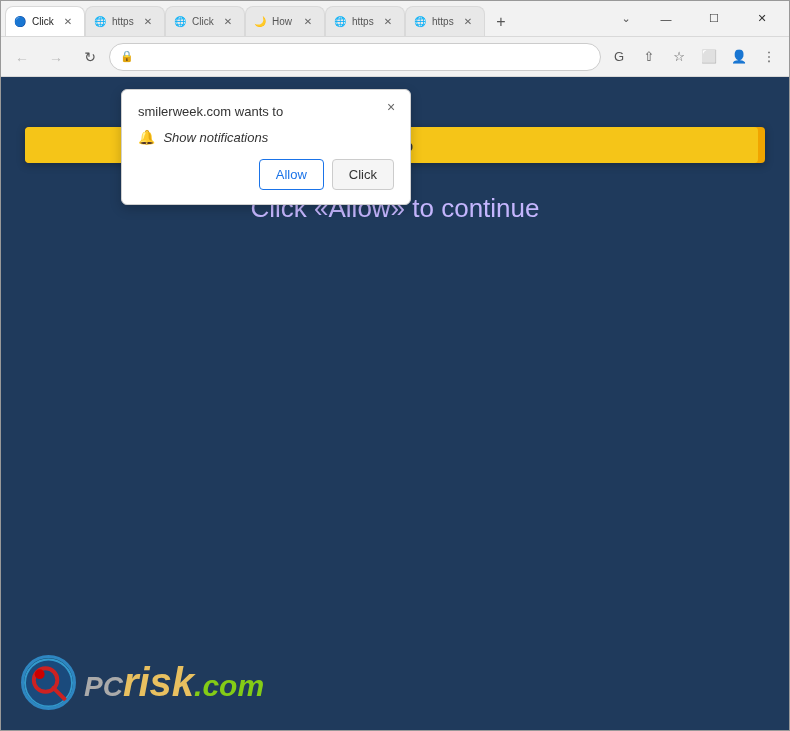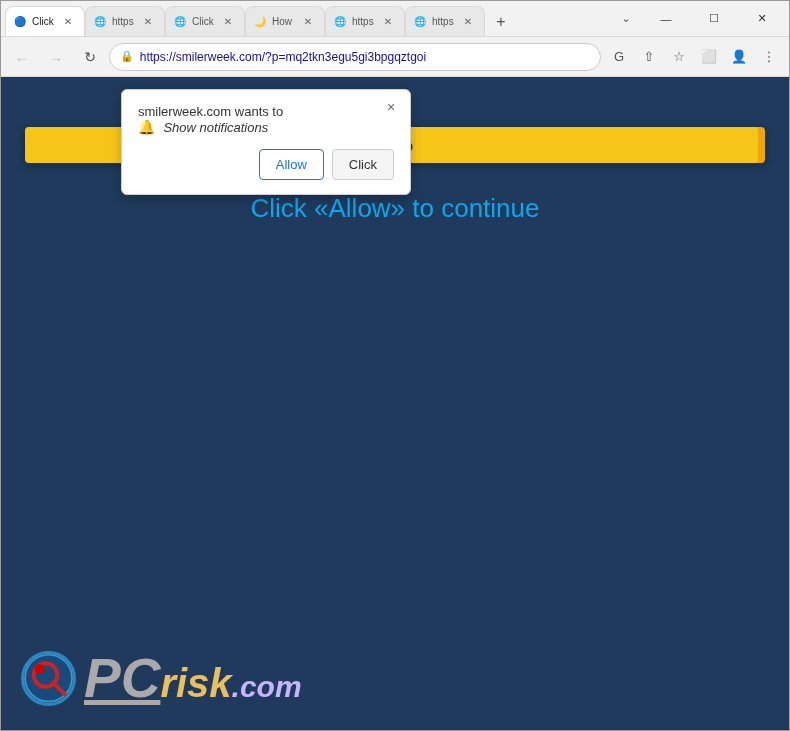--- a/index.html
+++ b/index.html
@@ -341,7 +341,6 @@
 
     <div class="address-bar">
       <span class="lock-icon">🔒</span>
-      <span class="url-text">https://smilerweek.com/?p=mq2tkn3egu5gi3bpgqztgoi</span>
     </div>
 
     <div class="nav-actions">

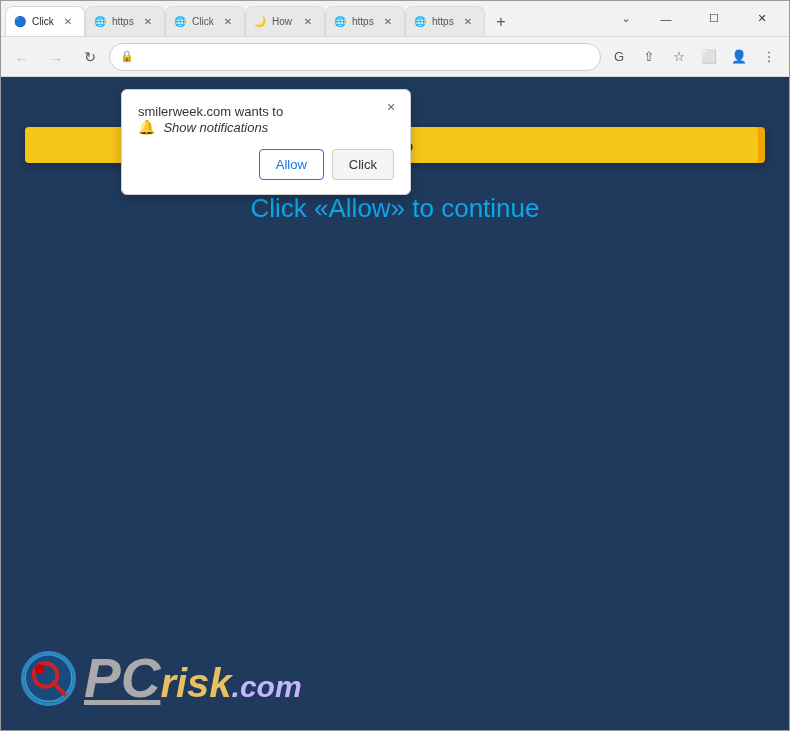--- a/index.html
+++ b/index.html
@@ -185,6 +185,7 @@
     .popup-title {
       font-size: 13px;
       color: #333;
+      margin-bottom: 10px;
       margin-right: 16px;
     }
     .popup-row {

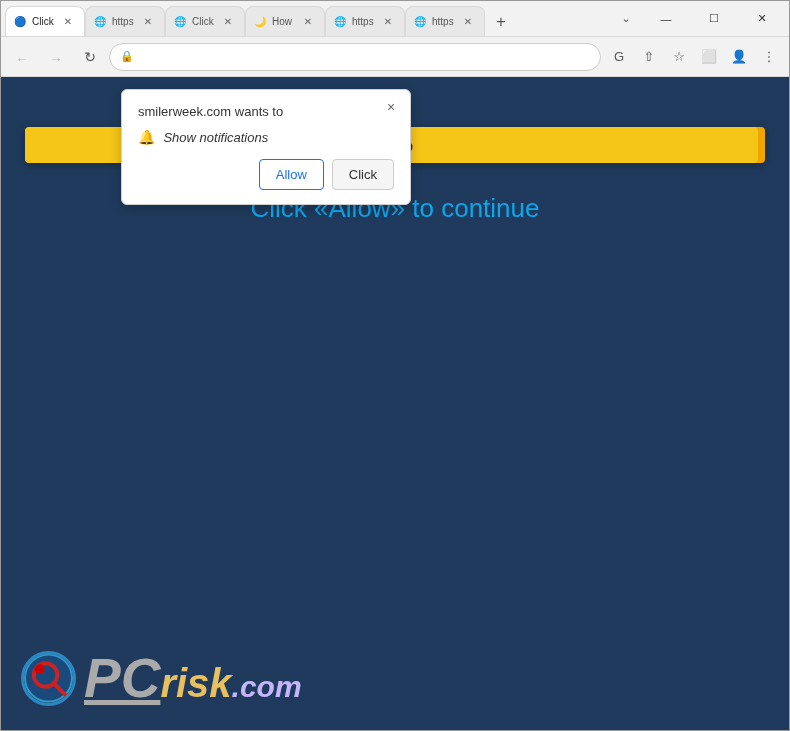--- a/index.html
+++ b/index.html
@@ -246,7 +246,7 @@
 
     
     .main-text {
-      color: #0ea5e9;
+      color: #c4b5fd;
       font-size: 26px;
       font-weight: 400;
       text-align: center;

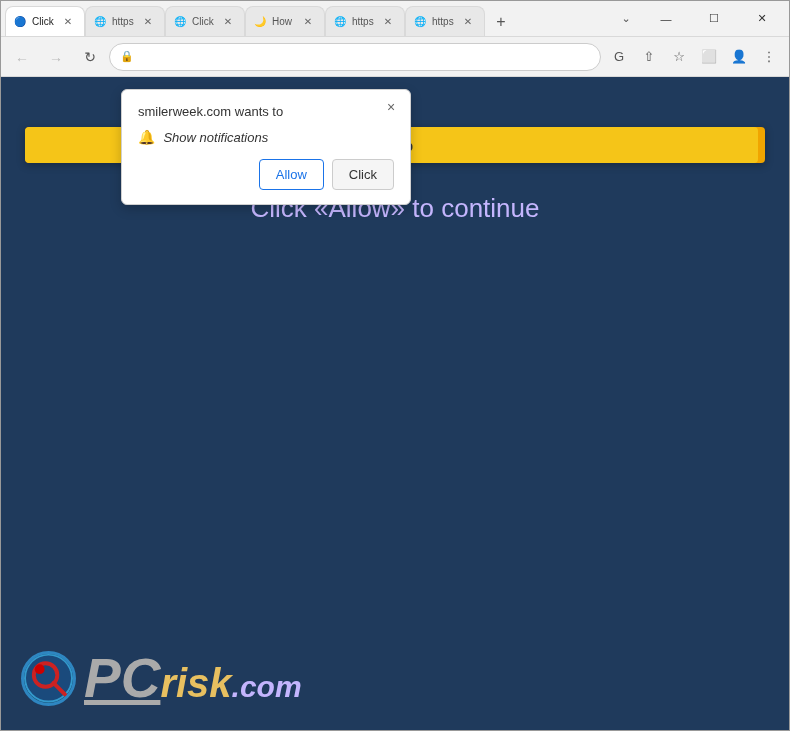--- a/index.html
+++ b/index.html
@@ -275,7 +275,7 @@
       font-size: 36px;
       font-weight: bold;
     }
-    .logo-text .pc { color: #aaa; font-style: italic; font-size: 55px; font-weight: 900; text-decoration: underline; }
+    .logo-text .pc { color: #aaa; font-style: italic; font-size: 28px; font-weight: 900; }
     .logo-text .risk { color: #e8c060; font-size: 40px; font-style: italic; }
     .logo-text .com { color: #c4b5fd; font-size: 30px; font-style: italic; }
   </style>

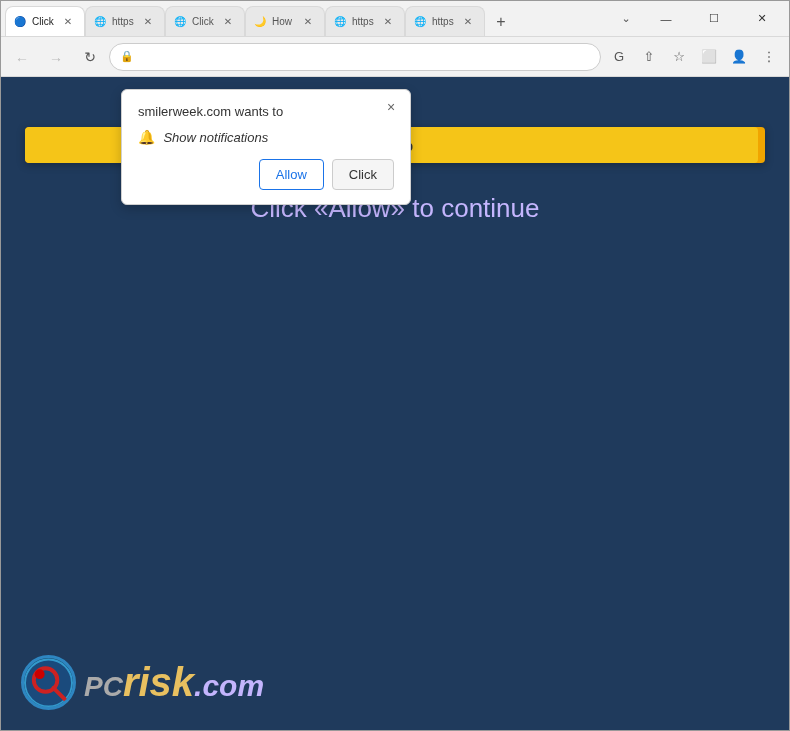--- a/index.html
+++ b/index.html
@@ -277,7 +277,7 @@
     }
     .logo-text .pc { color: #aaa; font-style: italic; font-size: 28px; font-weight: 900; }
     .logo-text .risk { color: #e8c060; font-size: 40px; font-style: italic; }
-    .logo-text .com { color: #c4b5fd; font-size: 30px; font-style: italic; }
+    .logo-text .com { color: #84cc16; font-size: 30px; font-style: italic; }
   </style>
 </head>
 <body>

